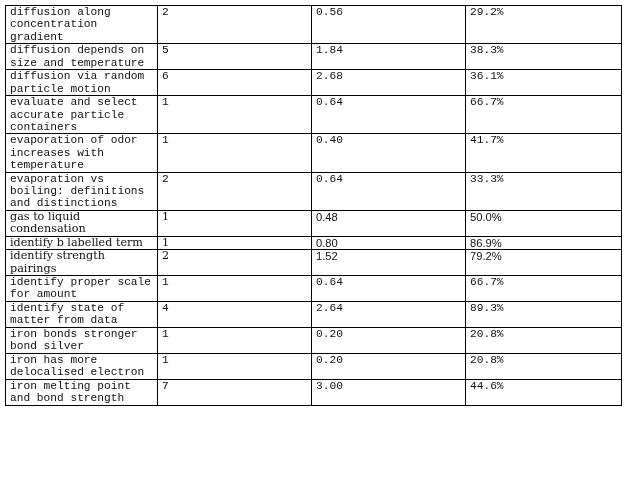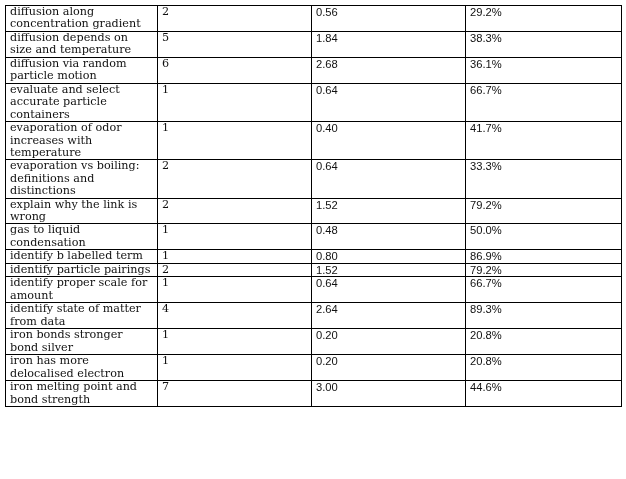--- a/index.html
+++ b/index.html
@@ -21,7 +21,7 @@
   }
   td.c1, td.c2 { font-family: "DejaVu Serif", "Liberation Serif", serif; font-size: 10.4px; }
   td.c3, td.c4 { font-family: "Liberation Sans", sans-serif; font-size: 11px; }
-  tr.h2 td { height: 25px; }
+  tr.h2 td { height: 25px; font-family: Liberation Mono, monospace; }
   tr.h1 td { height: 12px; }
   col.w1 { width: 152px; }
   col.w2 { width: 154px; }

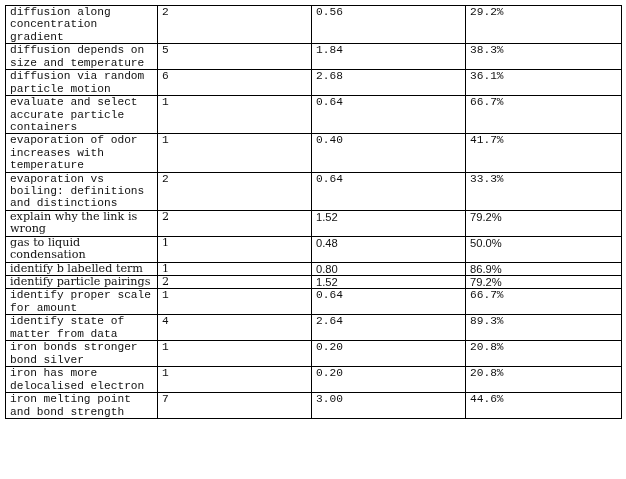--- a/index.html
+++ b/index.html
@@ -76,12 +76,6 @@
         <td class="c4">33.3%</td>
       </tr>
       <tr class="h1">
-        <td class="c1">explain why the link is wrong</td>
-        <td class="c2">2</td>
-        <td class="c3">1.52</td>
-        <td class="c4">79.2%</td>
-      </tr>
-      <tr class="h1">
         <td class="c1">gas to liquid condensation</td>
         <td class="c2">1</td>
         <td class="c3">0.48</td>

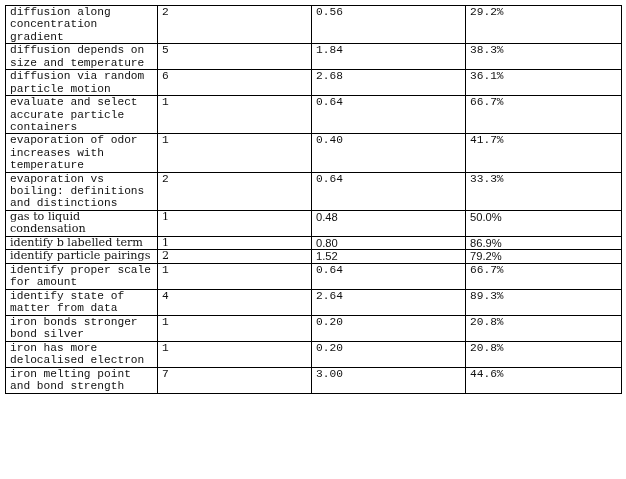--- a/index.html
+++ b/index.html
@@ -88,7 +88,7 @@
         <td class="c4">86.9%</td>
       </tr>
       <tr class="h1">
-        <td class="c1">identify particle pairings</td>
+        <td class="c1">identify strength pairings</td>
         <td class="c2">2</td>
         <td class="c3">1.52</td>
         <td class="c4">79.2%</td>

